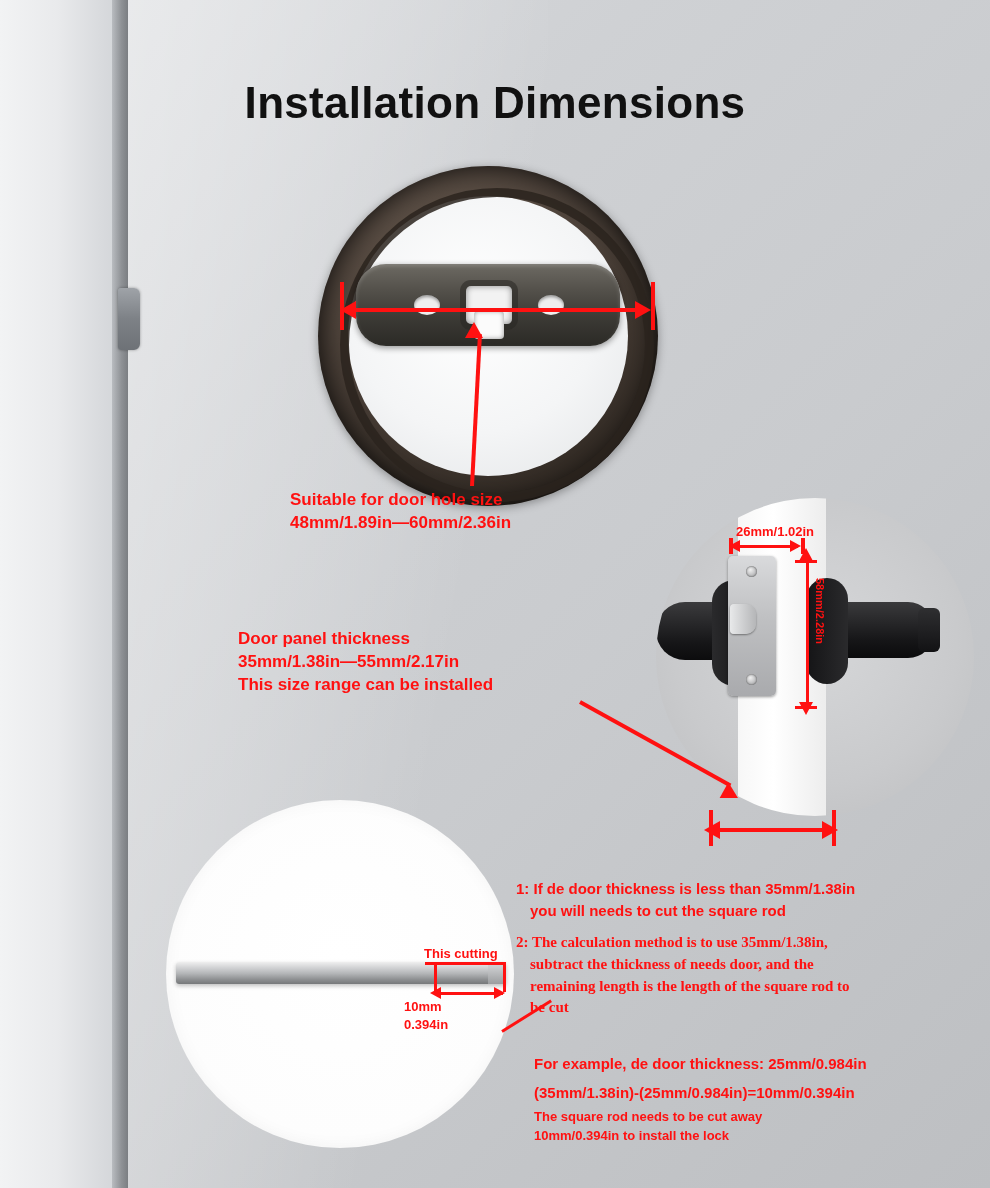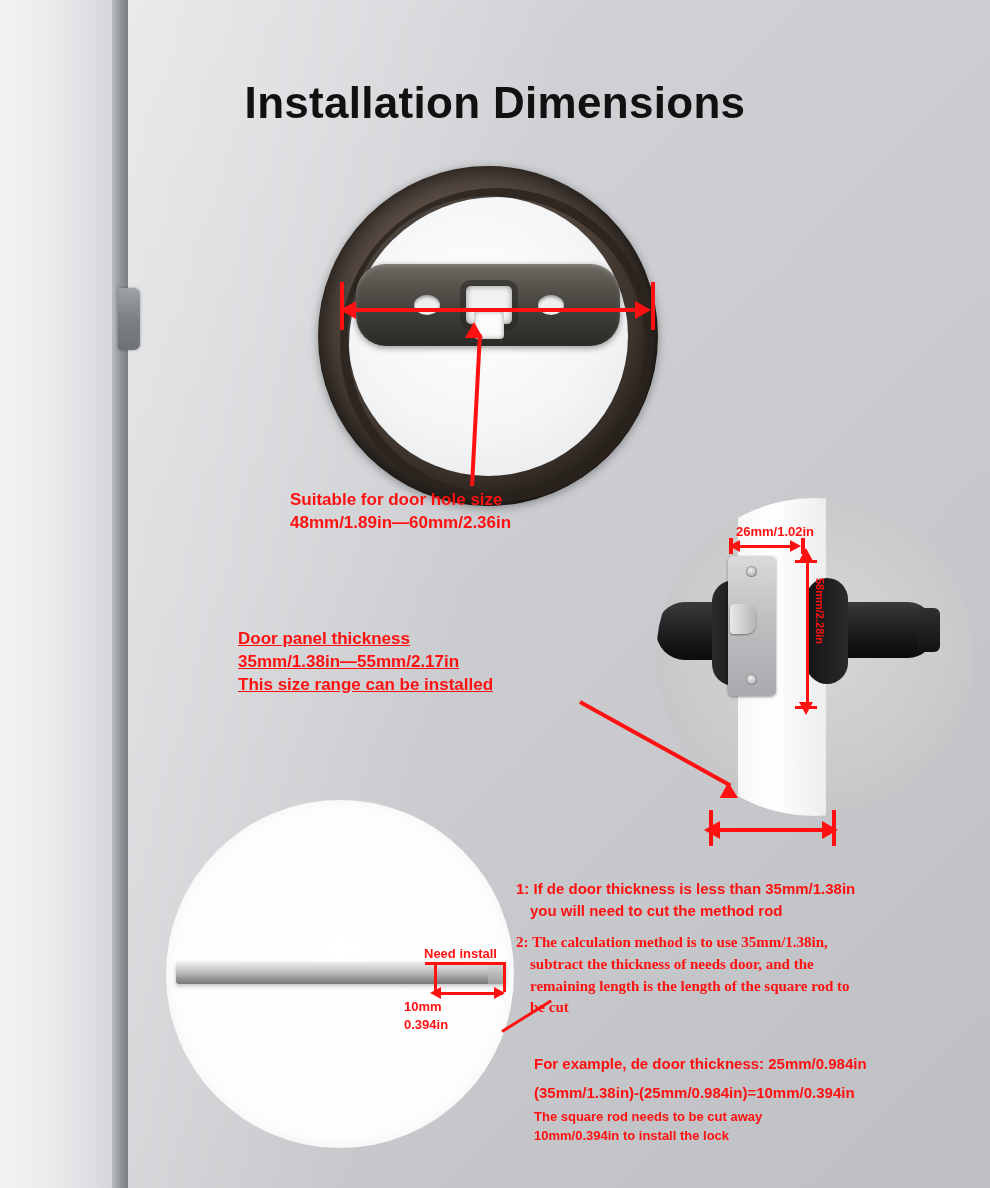--- a/index.html
+++ b/index.html
@@ -253,7 +253,7 @@
   <div class="cap" style="left:709px;top:810px;height:36px;"></div>
   <div class="cap" style="left:832px;top:810px;height:36px;"></div>
 
-  <div class="txt-red center" style="left:238px;top:628px;width:360px;font-size:17px;text-decoration:underline;">
+  <div class="txt-red center" style="left:238px;top:628px;width:360px;font-size:17px;">
     <div>Door panel thickness</div>
     <div>35mm/1.38in—55mm/2.17in</div>
     <div>This size range can be installed</div>

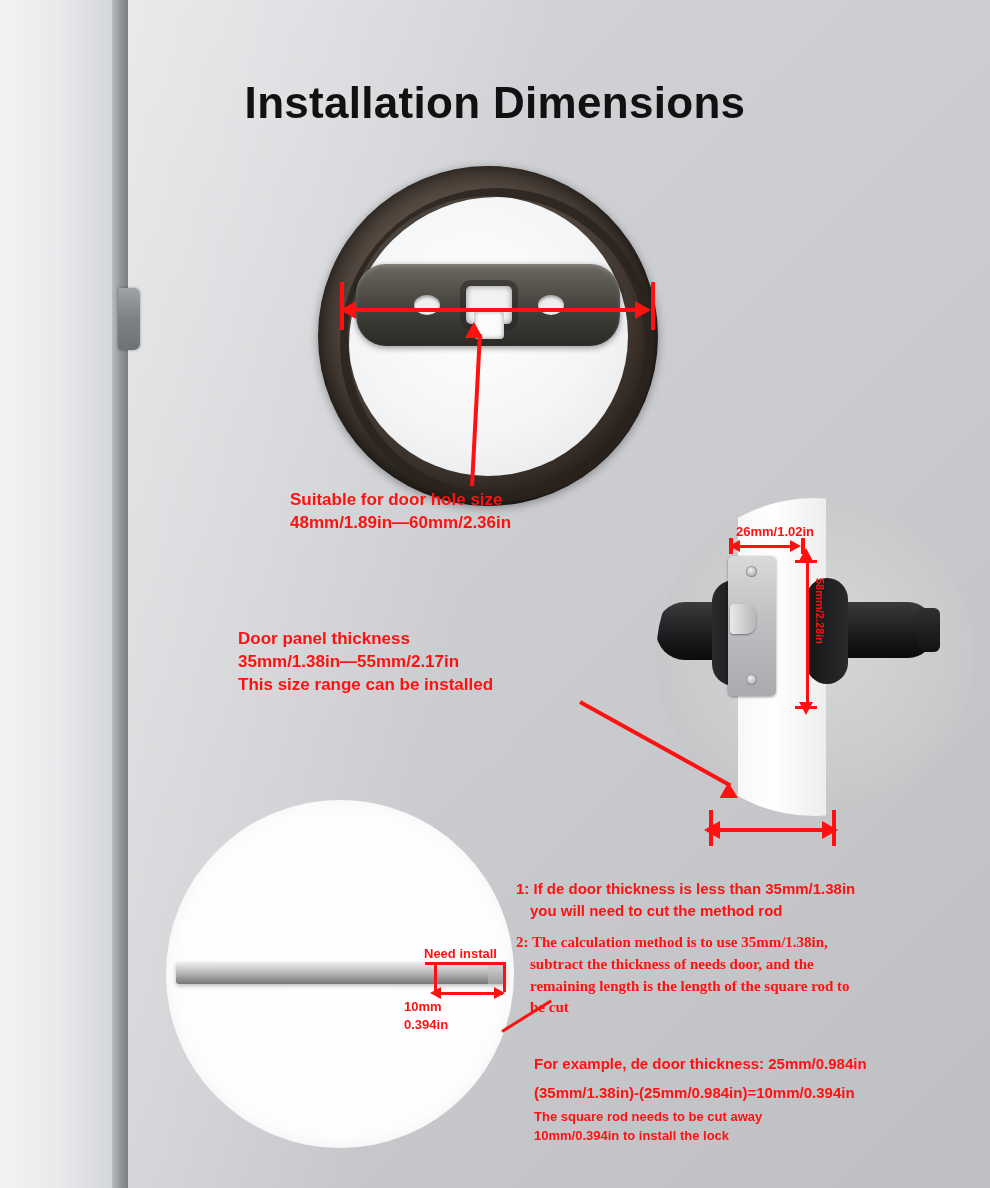--- a/index.html
+++ b/index.html
@@ -285,7 +285,7 @@
 
   <div class="note-block" style="left:516px;top:878px;width:456px;font-size:15px;">
     <div>1: If de door thickness is less than 35mm/1.38in</div>
-    <div style="padding-left:14px;">you will need to cut the method rod</div>
+    <div style="padding-left:14px;">you will needs to cut the square rod</div>
   </div>
 
   <div class="note-block" style="left:516px;top:932px;width:460px;font-size:15px;font-family:Liberation Serif, serif;">

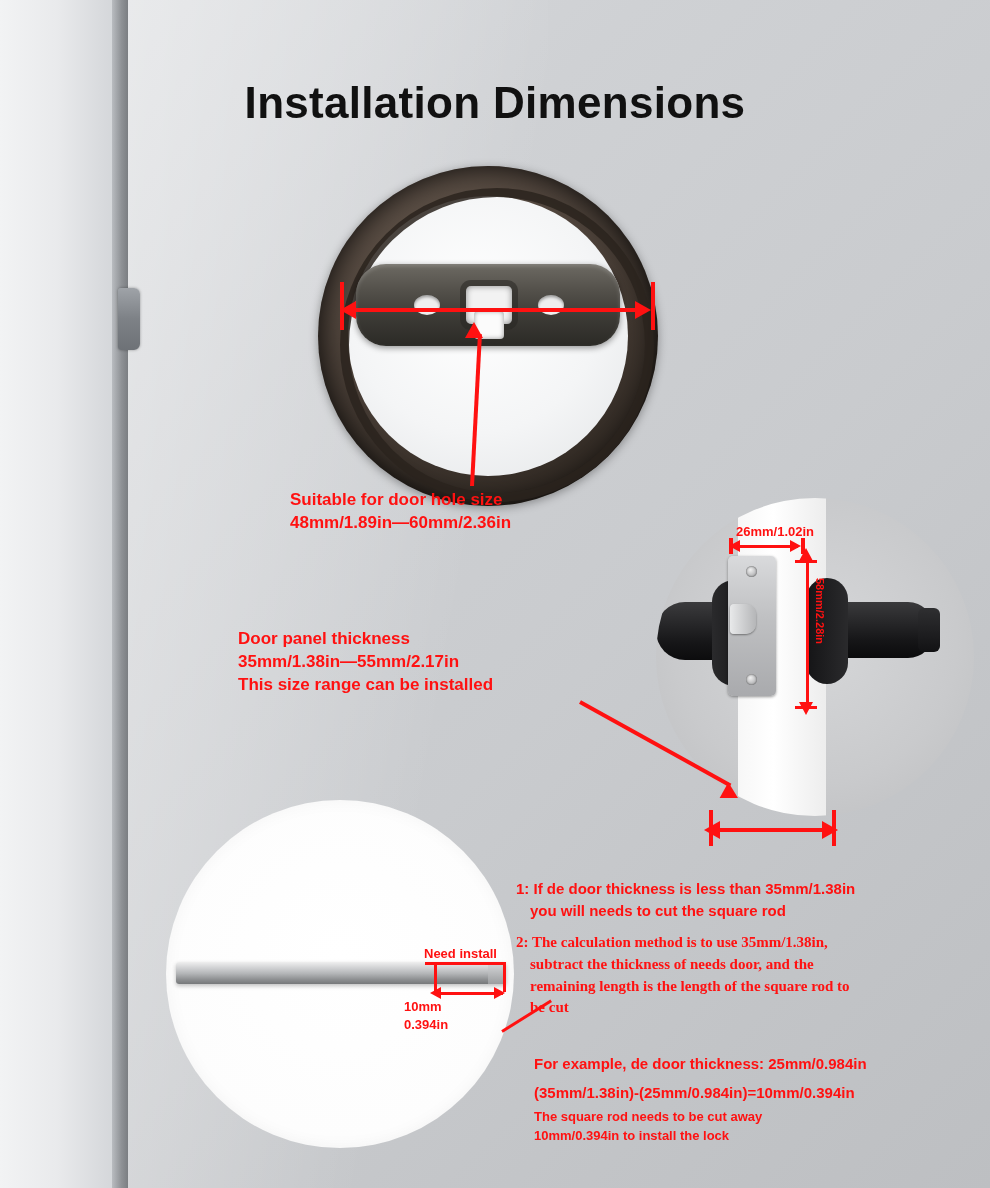--- a/index.html
+++ b/index.html
@@ -268,7 +268,7 @@
     </div>
   </div>
 
-  <div class="lbl-small" style="left:424px;top:946px;font-size:13px;">Need install</div>
+  <div class="lbl-small" style="left:424px;top:946px;font-size:13px;">This cutting</div>
   <div class="arrow-h" style="left:425px;top:962px;width:80px;height:3px;"></div>
   <div class="cap" style="left:434px;top:962px;height:30px;width:3px;"></div>
   <div class="cap" style="left:503px;top:962px;height:30px;width:3px;"></div>

